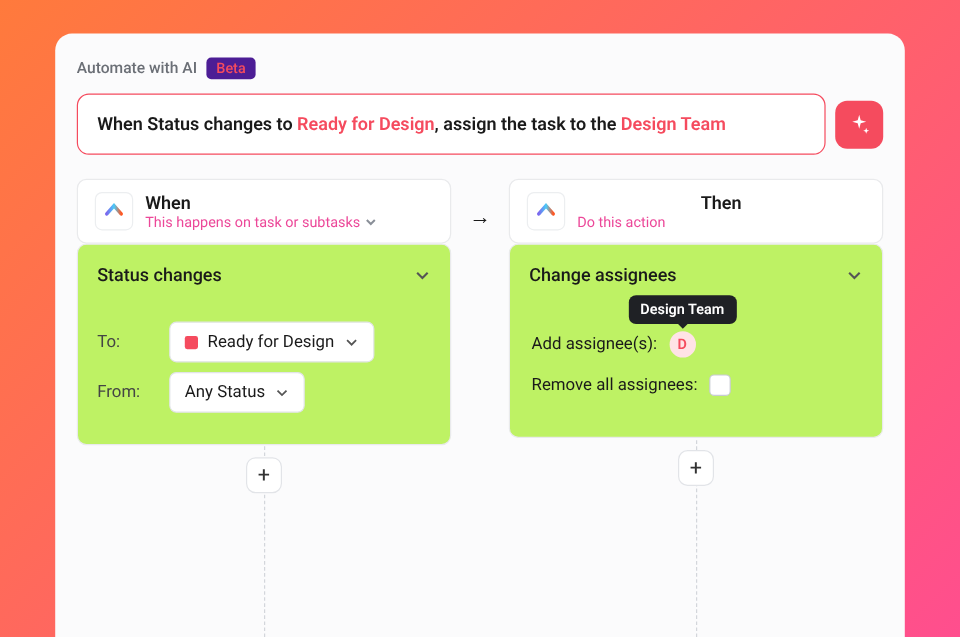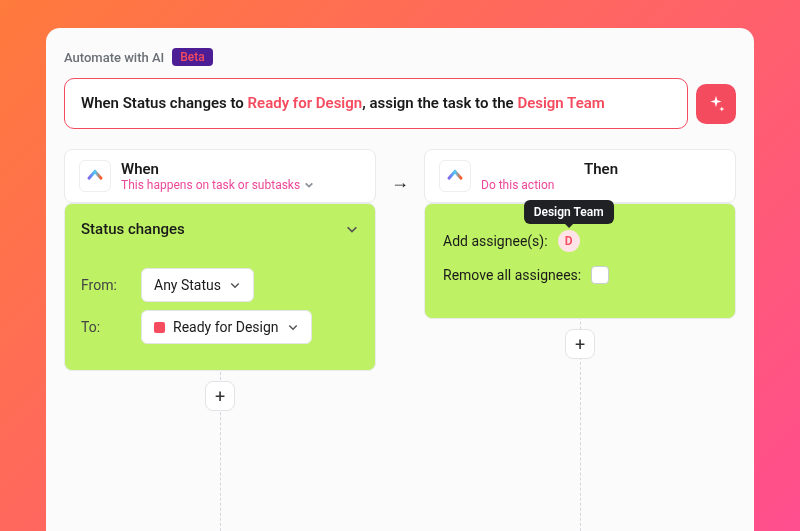--- a/index.html
+++ b/index.html
@@ -326,6 +326,12 @@
       </div>
 
       <div class="block" style="position:relative; z-index:1;">
+        <div class="drop-row">
+          <span class="title">Change assignees</span>
+          <svg class="chev" viewBox="0 0 16 16">
+              <path d="M3 6l5 5 5-5"></path>
+            </svg>
+        </div>
         <div class="then-body">
           <div class="then-line">
             <span>Add assignee(s):</span>

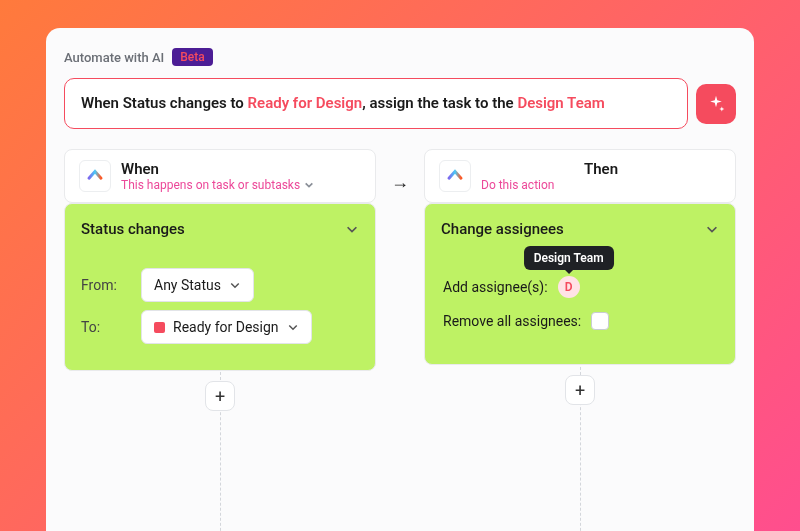--- a/index.html
+++ b/index.html
@@ -273,19 +273,19 @@
         </div>
         <div class="inner-rows">
           <div class="kv-row">
-            <span class="kv-label">From:</span>
+            <span class="kv-label">To:</span>
             <div class="sel-chip">
-              <span>Any Status</span>
+              <span class="status-sq"></span>
+              <span>Ready for Design</span>
               <svg class="chev" viewBox="0 0 16 16" style="width:12px;height:12px;">
                   <path d="M3 6l5 5 5-5"></path>
                 </svg>
             </div>
           </div>
           <div class="kv-row">
-            <span class="kv-label">To:</span>
+            <span class="kv-label">From:</span>
             <div class="sel-chip">
-              <span class="status-sq"></span>
-              <span>Ready for Design</span>
+              <span>Any Status</span>
               <svg class="chev" viewBox="0 0 16 16" style="width:12px;height:12px;">
                   <path d="M3 6l5 5 5-5"></path>
                 </svg>

